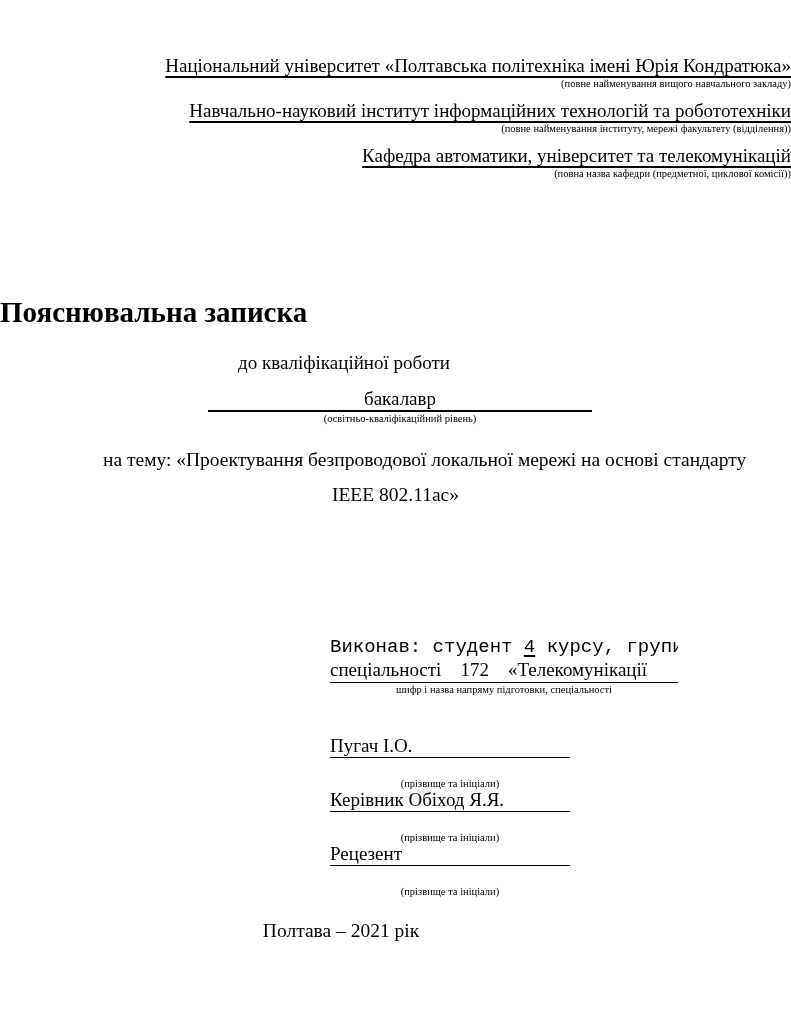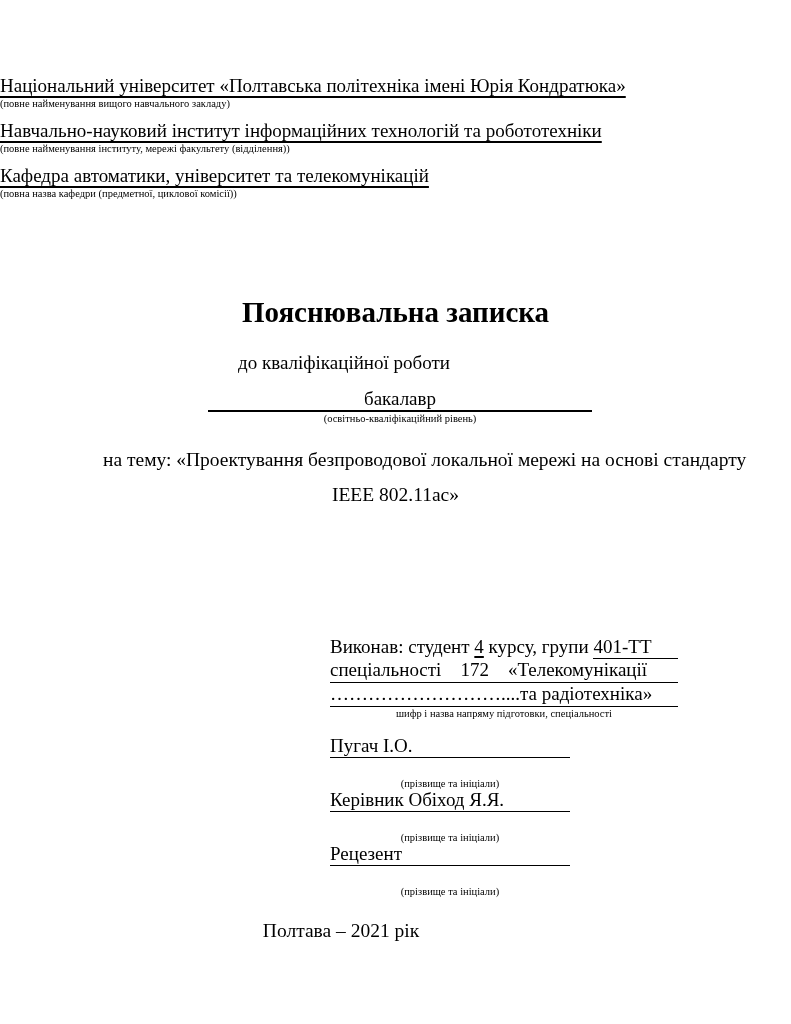--- a/index.html
+++ b/index.html
@@ -23,8 +23,7 @@
     top: 54px;
     left: 0;
     width: 791px;
-    text-align: left;
-    margin-top: 20px;
+    text-align: right;
   }
   .hline {
     font-size: 19px;

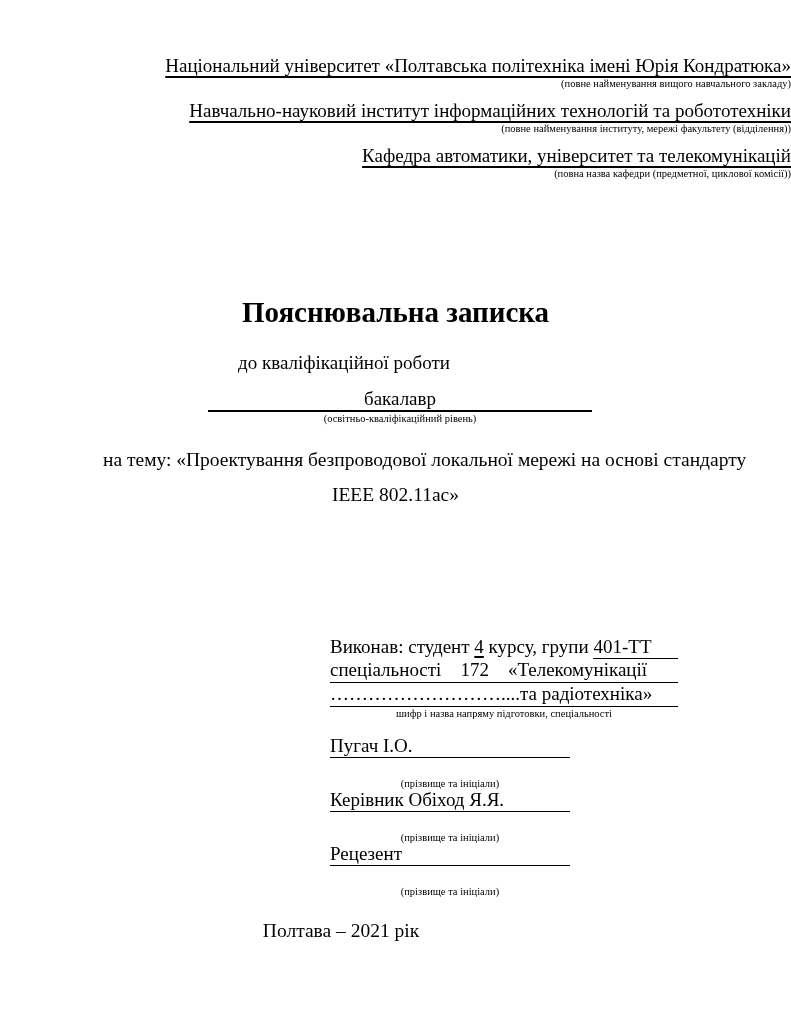--- a/index.html
+++ b/index.html
@@ -44,7 +44,6 @@
     top: 296px;
     left: 0;
     width: 791px;
-    text-align: center;
     font-size: 29px;
     font-weight: bold;
     line-height: 32px;

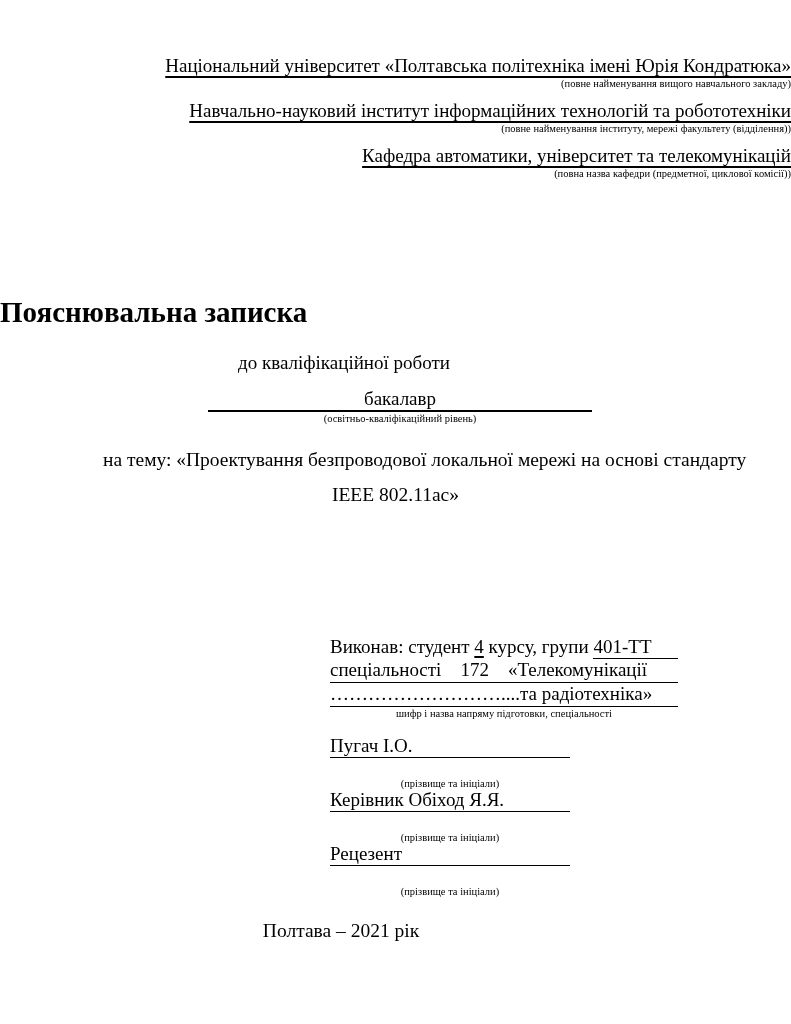--- a/index.html
+++ b/index.html
@@ -107,6 +107,7 @@
   }
   .exec-line1 {
     display: flex;
+    font-family: Liberation Mono, monospace;
   }
   .exec-line1 span {
     white-space: pre;

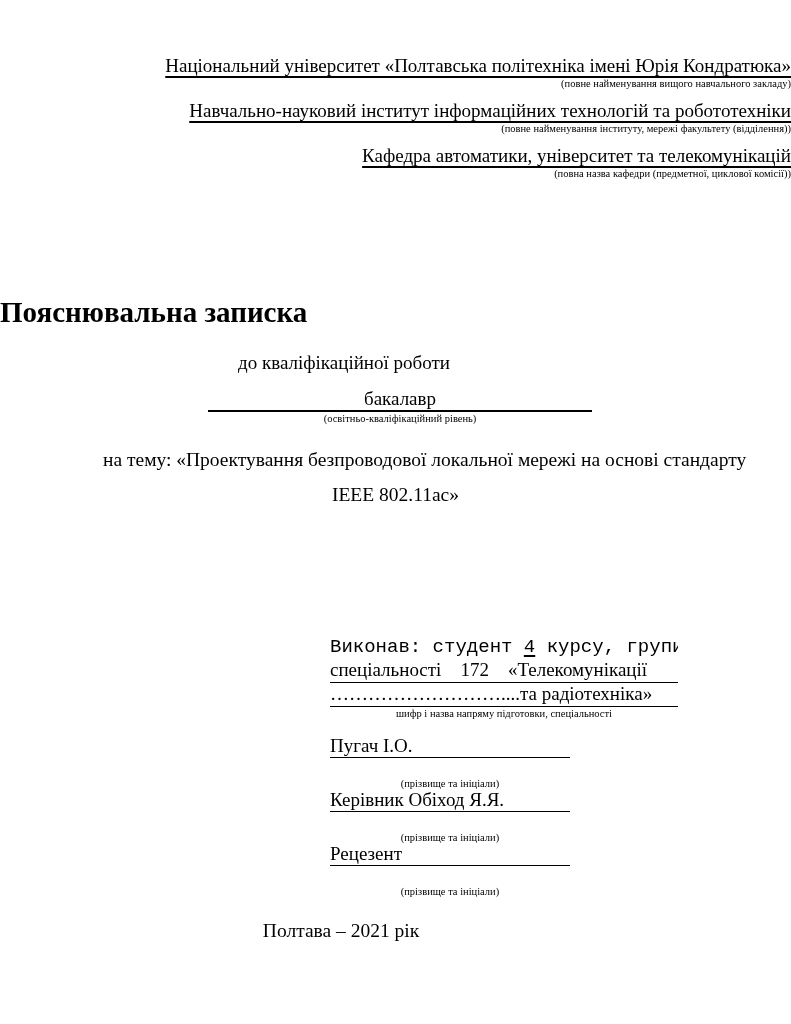--- a/index.html
+++ b/index.html
@@ -192,7 +192,6 @@
       <span>Виконав: студент </span><span class="u-inline">4</span><span> курсу, групи </span><span class="u-fill">401-ТТ</span>
     </div>
     <div class="exec-line u-full">спеціальності    172    «Телекомунікації</div>
-    <div class="exec-line u-full">………………………....та радіотехніка»</div>
     <div class="exec-caption">шифр і назва напряму підготовки, спеціальності</div>
   </div>
 

